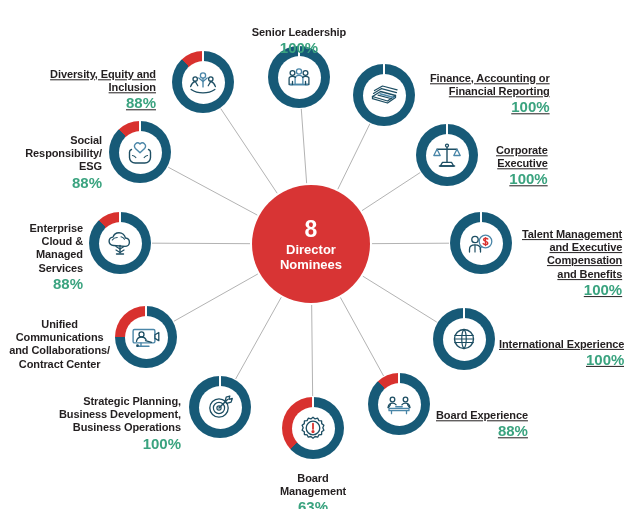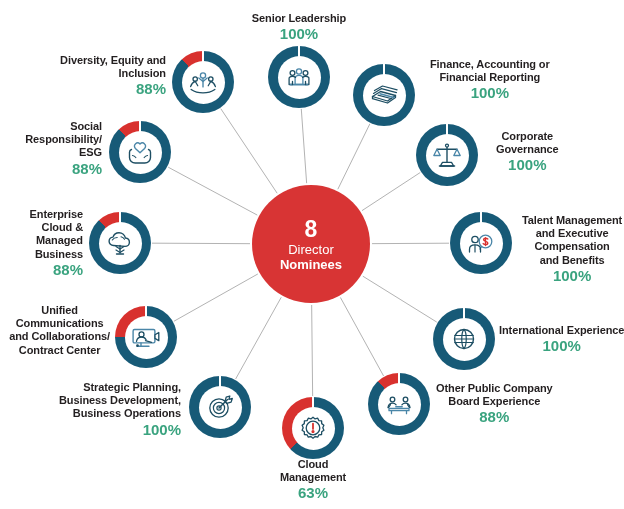--- a/index.html
+++ b/index.html
@@ -21,6 +21,7 @@
     position:absolute;color:#231f20;font-weight:bold;
     font-size:11px;line-height:13.2px;letter-spacing:-0.1px;
     white-space:nowrap;
+    margin-top:14px;
   }
   .label .pct{
     display:block;color:#3aa37f;font-size:15px;line-height:17px;

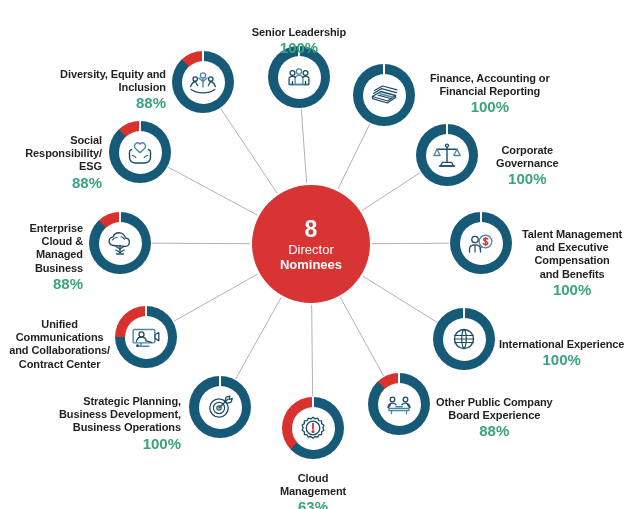--- a/index.html
+++ b/index.html
@@ -252,7 +252,7 @@
           </div>
     </div>
       </div>
-      <div class="label left" style="left: 166px; top: 76px;"><span>Diversity, Equity and</span><br><span>Inclusion</span><br><span class="pct">88%</span></div>
+      <div class="label left" style="left: 156px; top: 76px; text-decoration: underline;"><span>Diversity, Equity and</span><br><span>Inclusion</span><br><span class="pct">88%</span></div>
     </div>
   <div class="hub">
     <div class="hub-num">8</div>

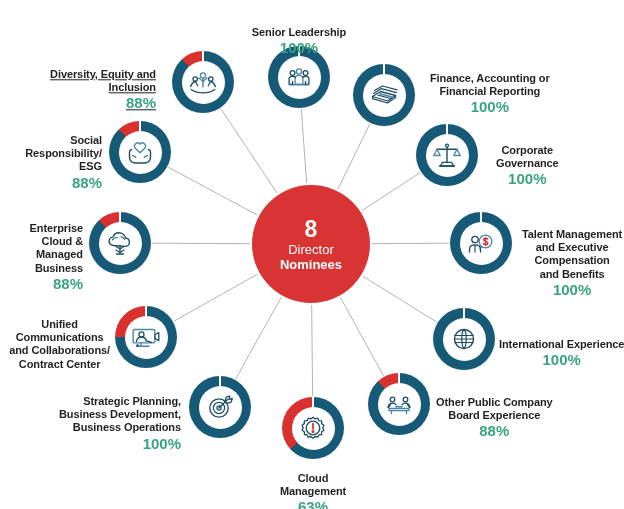--- a/index.html
+++ b/index.html
@@ -27,7 +27,7 @@
     display:block;color:#3aa37f;font-size:15px;line-height:17px;
     font-weight:bold;letter-spacing:0px;
   }
-  .label.right{text-align:center;transform:translate(0,-50%);}
+  .label.right{text-align:right;transform:translate(0,-50%);text-decoration:underline;}
   .label.left{text-align:right;transform:translate(-100%,-50%);}
   .label.center{text-align:center;transform:translate(-50%,-50%);}
 

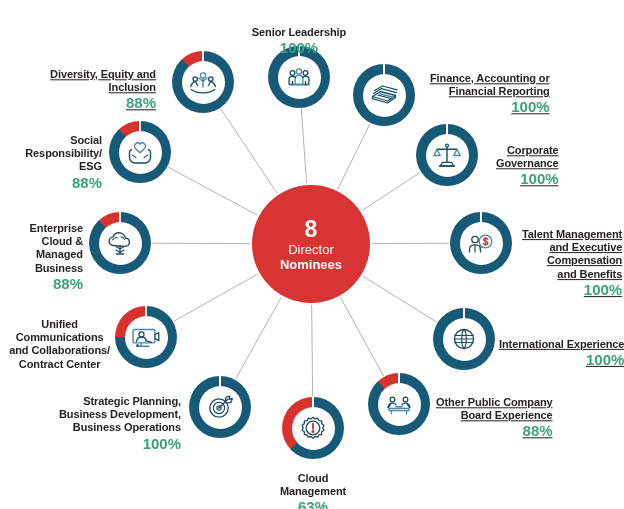--- a/index.html
+++ b/index.html
@@ -112,7 +112,7 @@
           </div>
     </div>
       </div>
-      <div class="label right" style="left: 496px; top: 152px;"><span>Corporate</span><br><span>Governance</span><br><span class="pct">100%</span></div>
+      <div class="label right" style="left: 496px; top: 152px;"><span>Corporate</span><br><span>Executive</span><br><span class="pct">100%</span></div>
       <div class="ring-wrap" style="left: 481px; top: 243px;">
         <div class="ring" style="width:62px;height:62px;background:#175a77;">
       <div class="ring-gap" style="left:30px;top:0px;width:2px;height:10.5px;"></div>

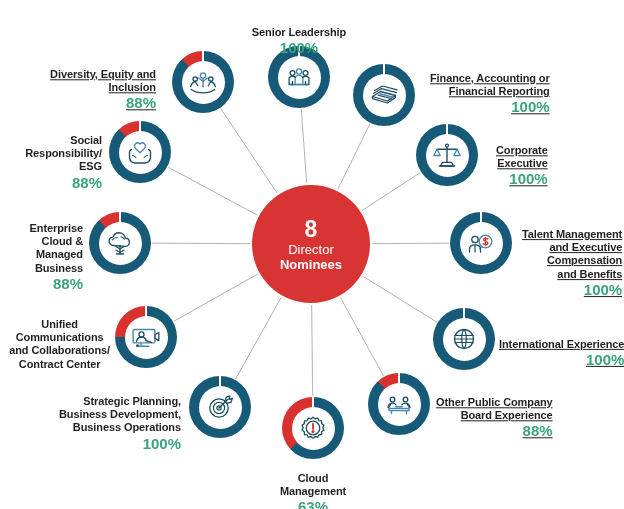--- a/index.html
+++ b/index.html
@@ -38,7 +38,7 @@
     display:flex;flex-direction:column;align-items:center;justify-content:center;
   }
   .hub .hub-num{font-size:23px;font-weight:bold;line-height:25px;}
-  .hub .hub-l1{font-size:13px;font-weight:normal;line-height:15px;}
+  .hub .hub-l1{font-size:13px;font-weight:bold;line-height:15px;}
   .hub .hub-l2{font-size:13px;font-weight:bold;line-height:15px;}
 </style>
 </head>

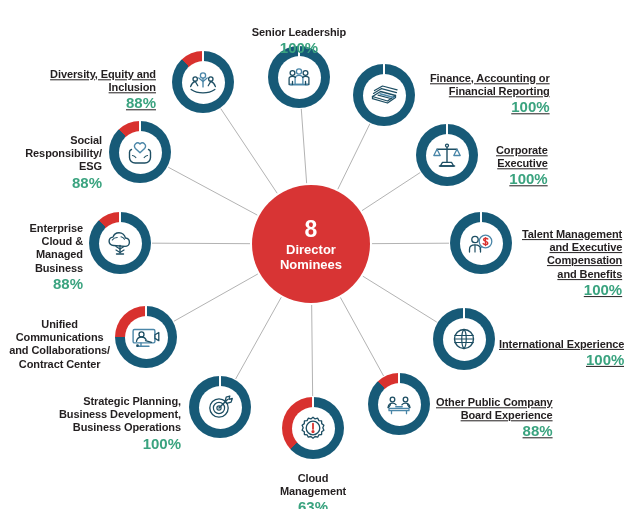--- a/index.html
+++ b/index.html
@@ -220,7 +220,7 @@
           </div>
     </div>
       </div>
-      <div class="label left" style="left: 83px; top: 243px;"><span>Enterprise</span><br><span>Cloud &amp;</span><br><span>Managed</span><br><span>Business</span><br><span class="pct">88%</span></div>
+      <div class="label left" style="left: 83px; top: 243px;"><span>Enterprise</span><br><span>Cloud &amp;</span><br><span>Managed</span><br><span>Services</span><br><span class="pct">88%</span></div>
       <div class="ring-wrap" style="left: 140px; top: 152px;">
         <div class="ring" style="width:62px;height:62px;background:conic-gradient(#175a77 0deg 316.8deg, #d8312e 316.8deg 360deg);">
       <div class="ring-gap" style="left:30px;top:0px;width:2px;height:10.5px;"></div>

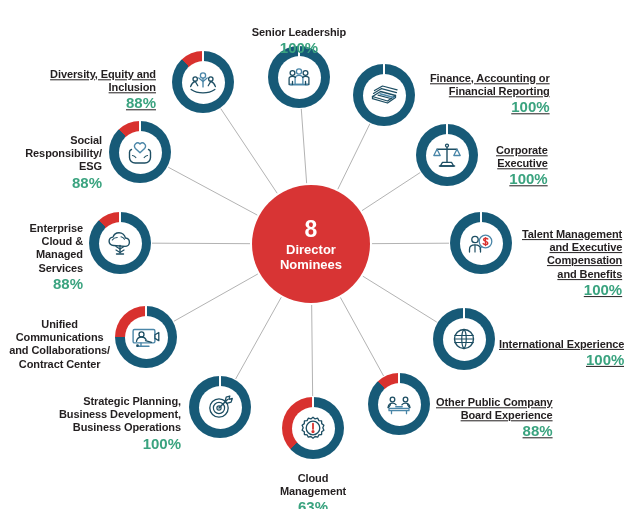--- a/index.html
+++ b/index.html
@@ -159,7 +159,7 @@
           </div>
     </div>
       </div>
-      <div class="label right" style="left: 436px; top: 404px;"><span>Other Public Company</span><br><span>Board Experience</span><br><span class="pct">88%</span></div>
+      <div class="label right" style="left: 436px; top: 404px;"><br><span>Board Experience</span><br><span class="pct">88%</span></div>
       <div class="ring-wrap" style="left: 313px; top: 428px;">
         <div class="ring" style="width:62px;height:62px;background:conic-gradient(#175a77 0deg 226.8deg, #d8312e 226.8deg 360deg);">
       <div class="ring-gap" style="left:30px;top:0px;width:2px;height:10.5px;"></div>

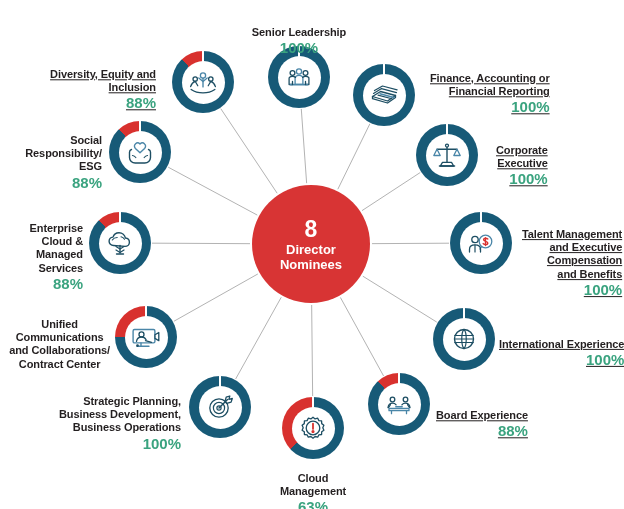--- a/index.html
+++ b/index.html
@@ -173,7 +173,7 @@
           </div>
     </div>
       </div>
-      <div class="label center" style="left: 313px; top: 480px;"><span>Cloud</span><br><span>Management</span><br><span class="pct">63%</span></div>
+      <div class="label center" style="left: 313px; top: 480px;"><span>Board</span><br><span>Management</span><br><span class="pct">63%</span></div>
       <div class="ring-wrap" style="left: 220px; top: 407px;">
         <div class="ring" style="width:62px;height:62px;background:#175a77;">
       <div class="ring-gap" style="left:30px;top:0px;width:2px;height:10.5px;"></div>

